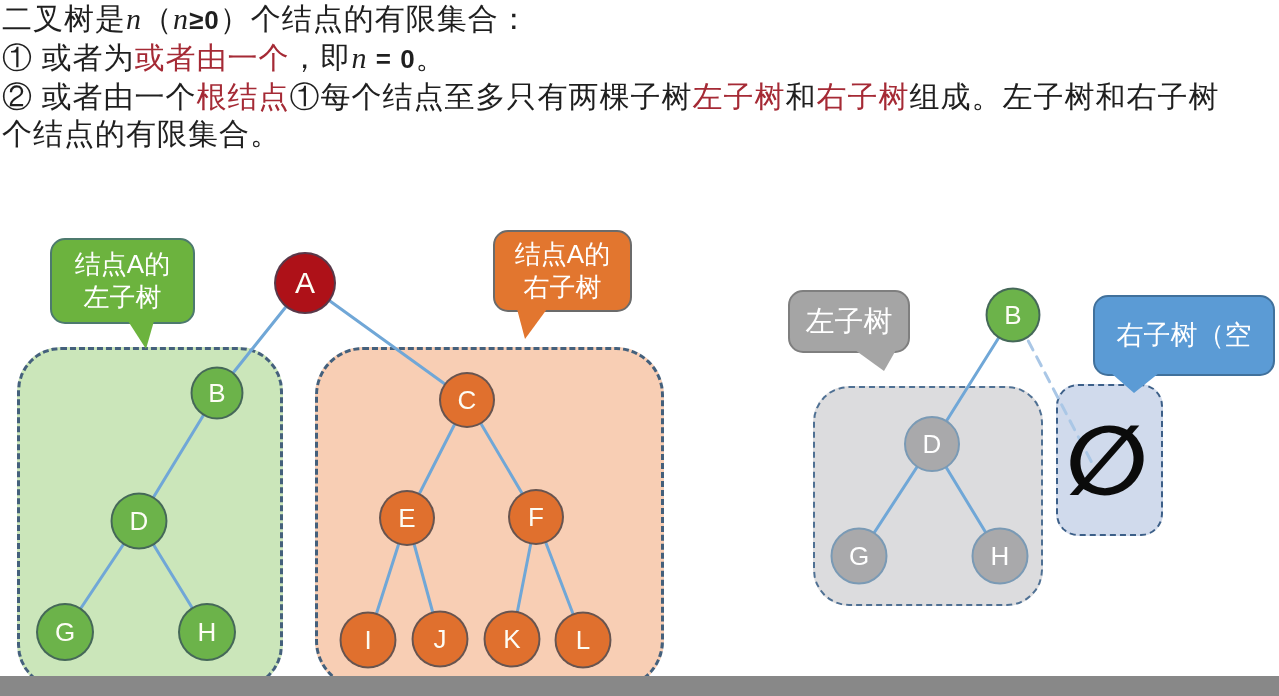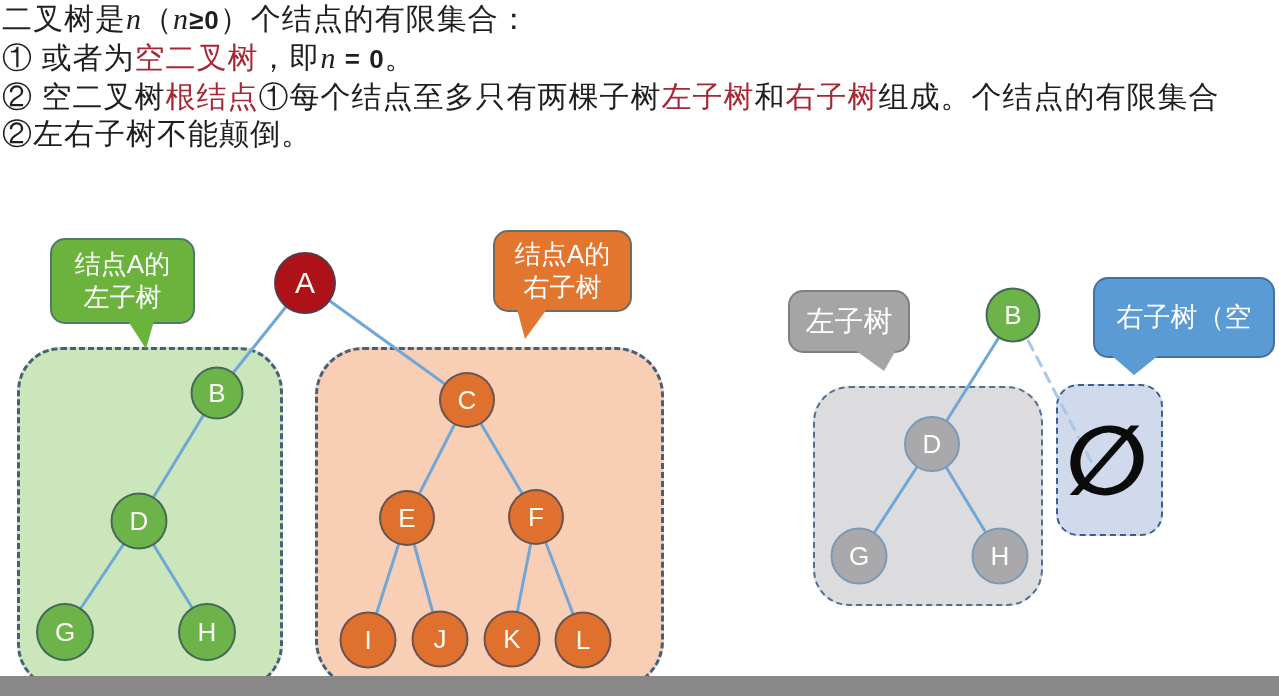--- a/index.html
+++ b/index.html
@@ -76,7 +76,7 @@
 
   <div class="text-block">
     <p><span>二叉树是</span><span class="seg-var">n</span><span>（</span><span class="seg-var">n</span><span class="seg-math">≥0</span><span>）个结点的有限集合：</span></p>
-    <p><span>① 或者为</span><span class="seg-red">空二叉树</span><span>，即</span><span class="seg-var">n</span><span class="seg-math"> = 0</span><span>。</span></p>
+    <p><span>① 或者为</span><span class="seg-red">或者由一个</span><span>，即</span><span class="seg-var">n</span><span class="seg-math"> = 0</span><span>。</span></p>
     <p><span>② 空二叉树</span><span class="seg-red">根结点</span><span>①每个结点至多只有两棵子树</span><span class="seg-red">左子树</span><span>和</span><span class="seg-red">右子树</span><span>组成。个结点的有限集合</span></p>
     <p><span>②左右子树不能颠倒。</span></p>
   </div>

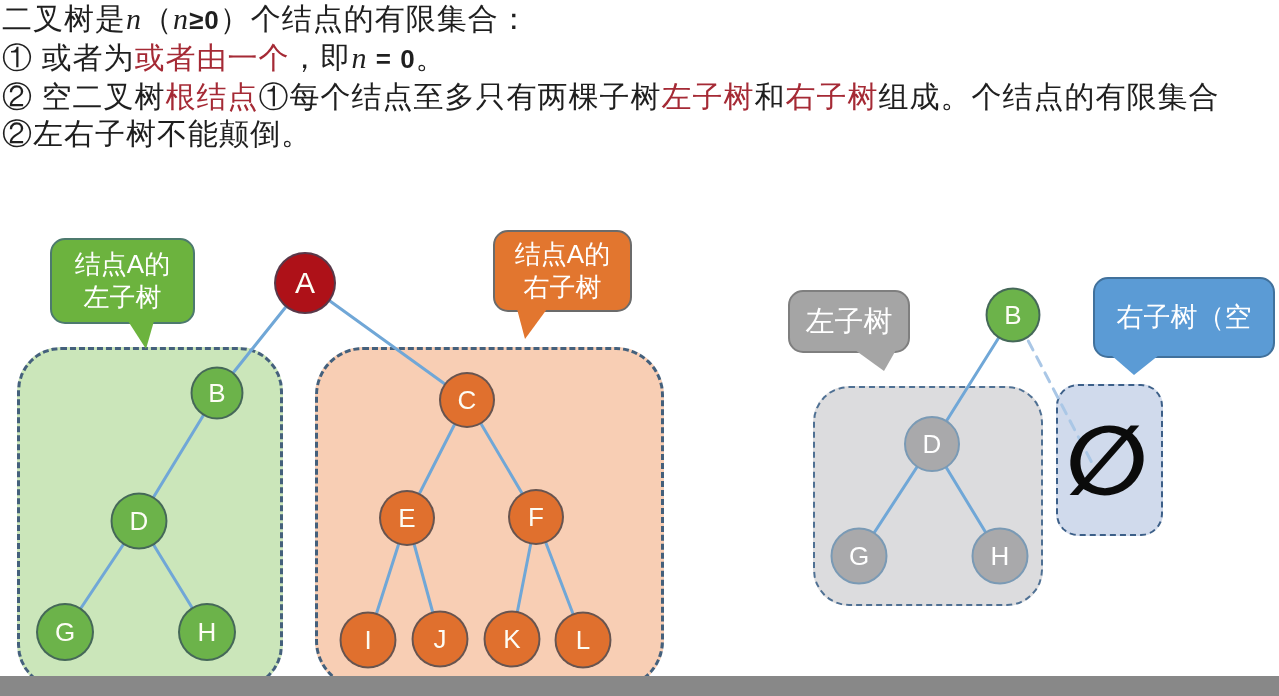--- a/index.html
+++ b/index.html
@@ -77,7 +77,7 @@
   <div class="text-block">
     <p><span>二叉树是</span><span class="seg-var">n</span><span>（</span><span class="seg-var">n</span><span class="seg-math">≥0</span><span>）个结点的有限集合：</span></p>
     <p><span>① 或者为</span><span class="seg-red">或者由一个</span><span>，即</span><span class="seg-var">n</span><span class="seg-math"> = 0</span><span>。</span></p>
-    <p><span>② 空二叉树</span><span class="seg-red">根结点</span><span>①每个结点至多只有两棵子树</span><span class="seg-red">左子树</span><span>和</span><span class="seg-red">右子树</span><span>组成。个结点的有限集合</span></p>
+    <p><span>② 或者由一个</span><span class="seg-red">根结点</span><span>①每个结点至多只有两棵子树</span><span class="seg-red">左子树</span><span>和</span><span class="seg-red">右子树</span><span>组成。个结点的有限集合</span></p>
     <p><span>②左右子树不能颠倒。</span></p>
   </div>
 

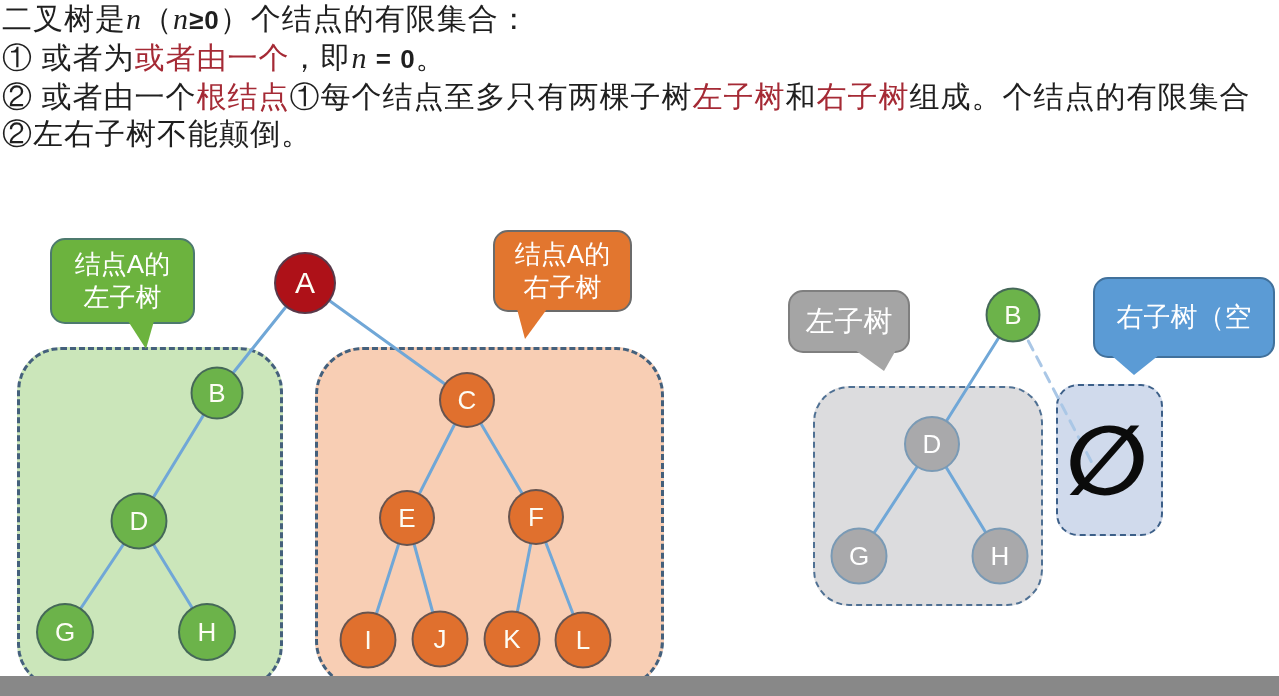--- a/index.html
+++ b/index.html
@@ -77,7 +77,7 @@
   <div class="text-block">
     <p><span>二叉树是</span><span class="seg-var">n</span><span>（</span><span class="seg-var">n</span><span class="seg-math">≥0</span><span>）个结点的有限集合：</span></p>
     <p><span>① 或者为</span><span class="seg-red">或者由一个</span><span>，即</span><span class="seg-var">n</span><span class="seg-math"> = 0</span><span>。</span></p>
-    <p><span>② 或者由一个</span><span class="seg-red">根结点</span><span>①每个结点至多只有两棵子树</span><span class="seg-red">左子树</span><span>和</span><span class="seg-red">右子树</span><span>组成。个结点的有限集合</span></p>
+    <p><span>② 或者由一个</span><span class="seg-red">根结点</span><span>①每个结点至多只有两棵子树</span><span class="seg-red">左子树</span><span>和</span><span class="seg-red">右子树</span><span>组成。左子树和右子树</span></p>
     <p><span>②左右子树不能颠倒。</span></p>
   </div>
 

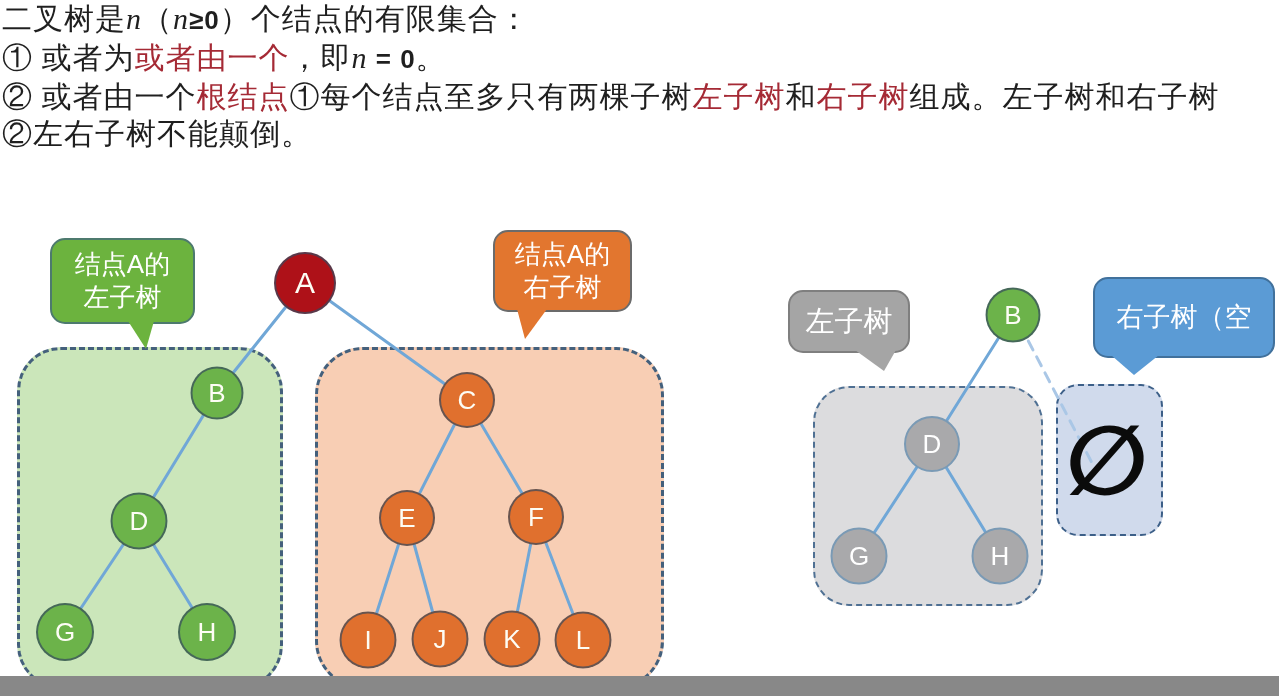--- a/index.html
+++ b/index.html
@@ -78,7 +78,7 @@
     <p><span>二叉树是</span><span class="seg-var">n</span><span>（</span><span class="seg-var">n</span><span class="seg-math">≥0</span><span>）个结点的有限集合：</span></p>
     <p><span>① 或者为</span><span class="seg-red">或者由一个</span><span>，即</span><span class="seg-var">n</span><span class="seg-math"> = 0</span><span>。</span></p>
     <p><span>② 或者由一个</span><span class="seg-red">根结点</span><span>①每个结点至多只有两棵子树</span><span class="seg-red">左子树</span><span>和</span><span class="seg-red">右子树</span><span>组成。左子树和右子树</span></p>
-    <p><span>②左右子树不能颠倒。</span></p>
+    <p><span>个结点的有限集合。</span></p>
   </div>
 
   <div class="panel green" style="left:17px;top:347px;width:266px;height:342px;"></div>

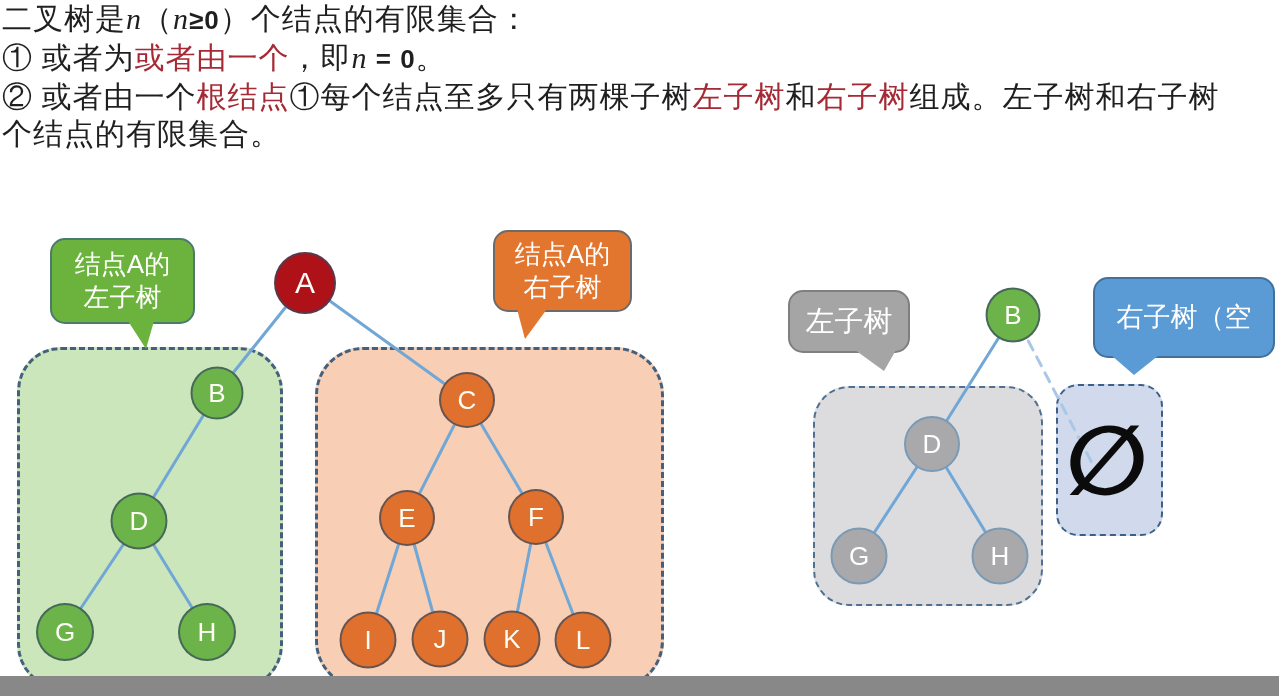--- a/index.html
+++ b/index.html
@@ -59,7 +59,7 @@
   .callout.orange::after{left:22px;border-width:30px 22px 0 8px;border-color:#e2762f transparent transparent transparent;}
   .callout.gray{background:#a5a5a5;border:2px solid #7f7f7f;font-size:29px;}
   .callout.gray::after{left:65px;border-width:21px 12px 0 29px;border-color:#a5a5a5 transparent transparent transparent;}
-  .callout.blue{background:#5b9bd5;border:2px solid #41719c;font-size:27px;}
+  .callout.blue{background:#5b9bd5;border:2px solid #41719c;font-size:27px;margin-top:18px;}
   .callout.blue::after{left:16px;border-width:20px 25px 0 23px;border-color:#5b9bd5 transparent transparent transparent;}
   
   .empty-symbol{

